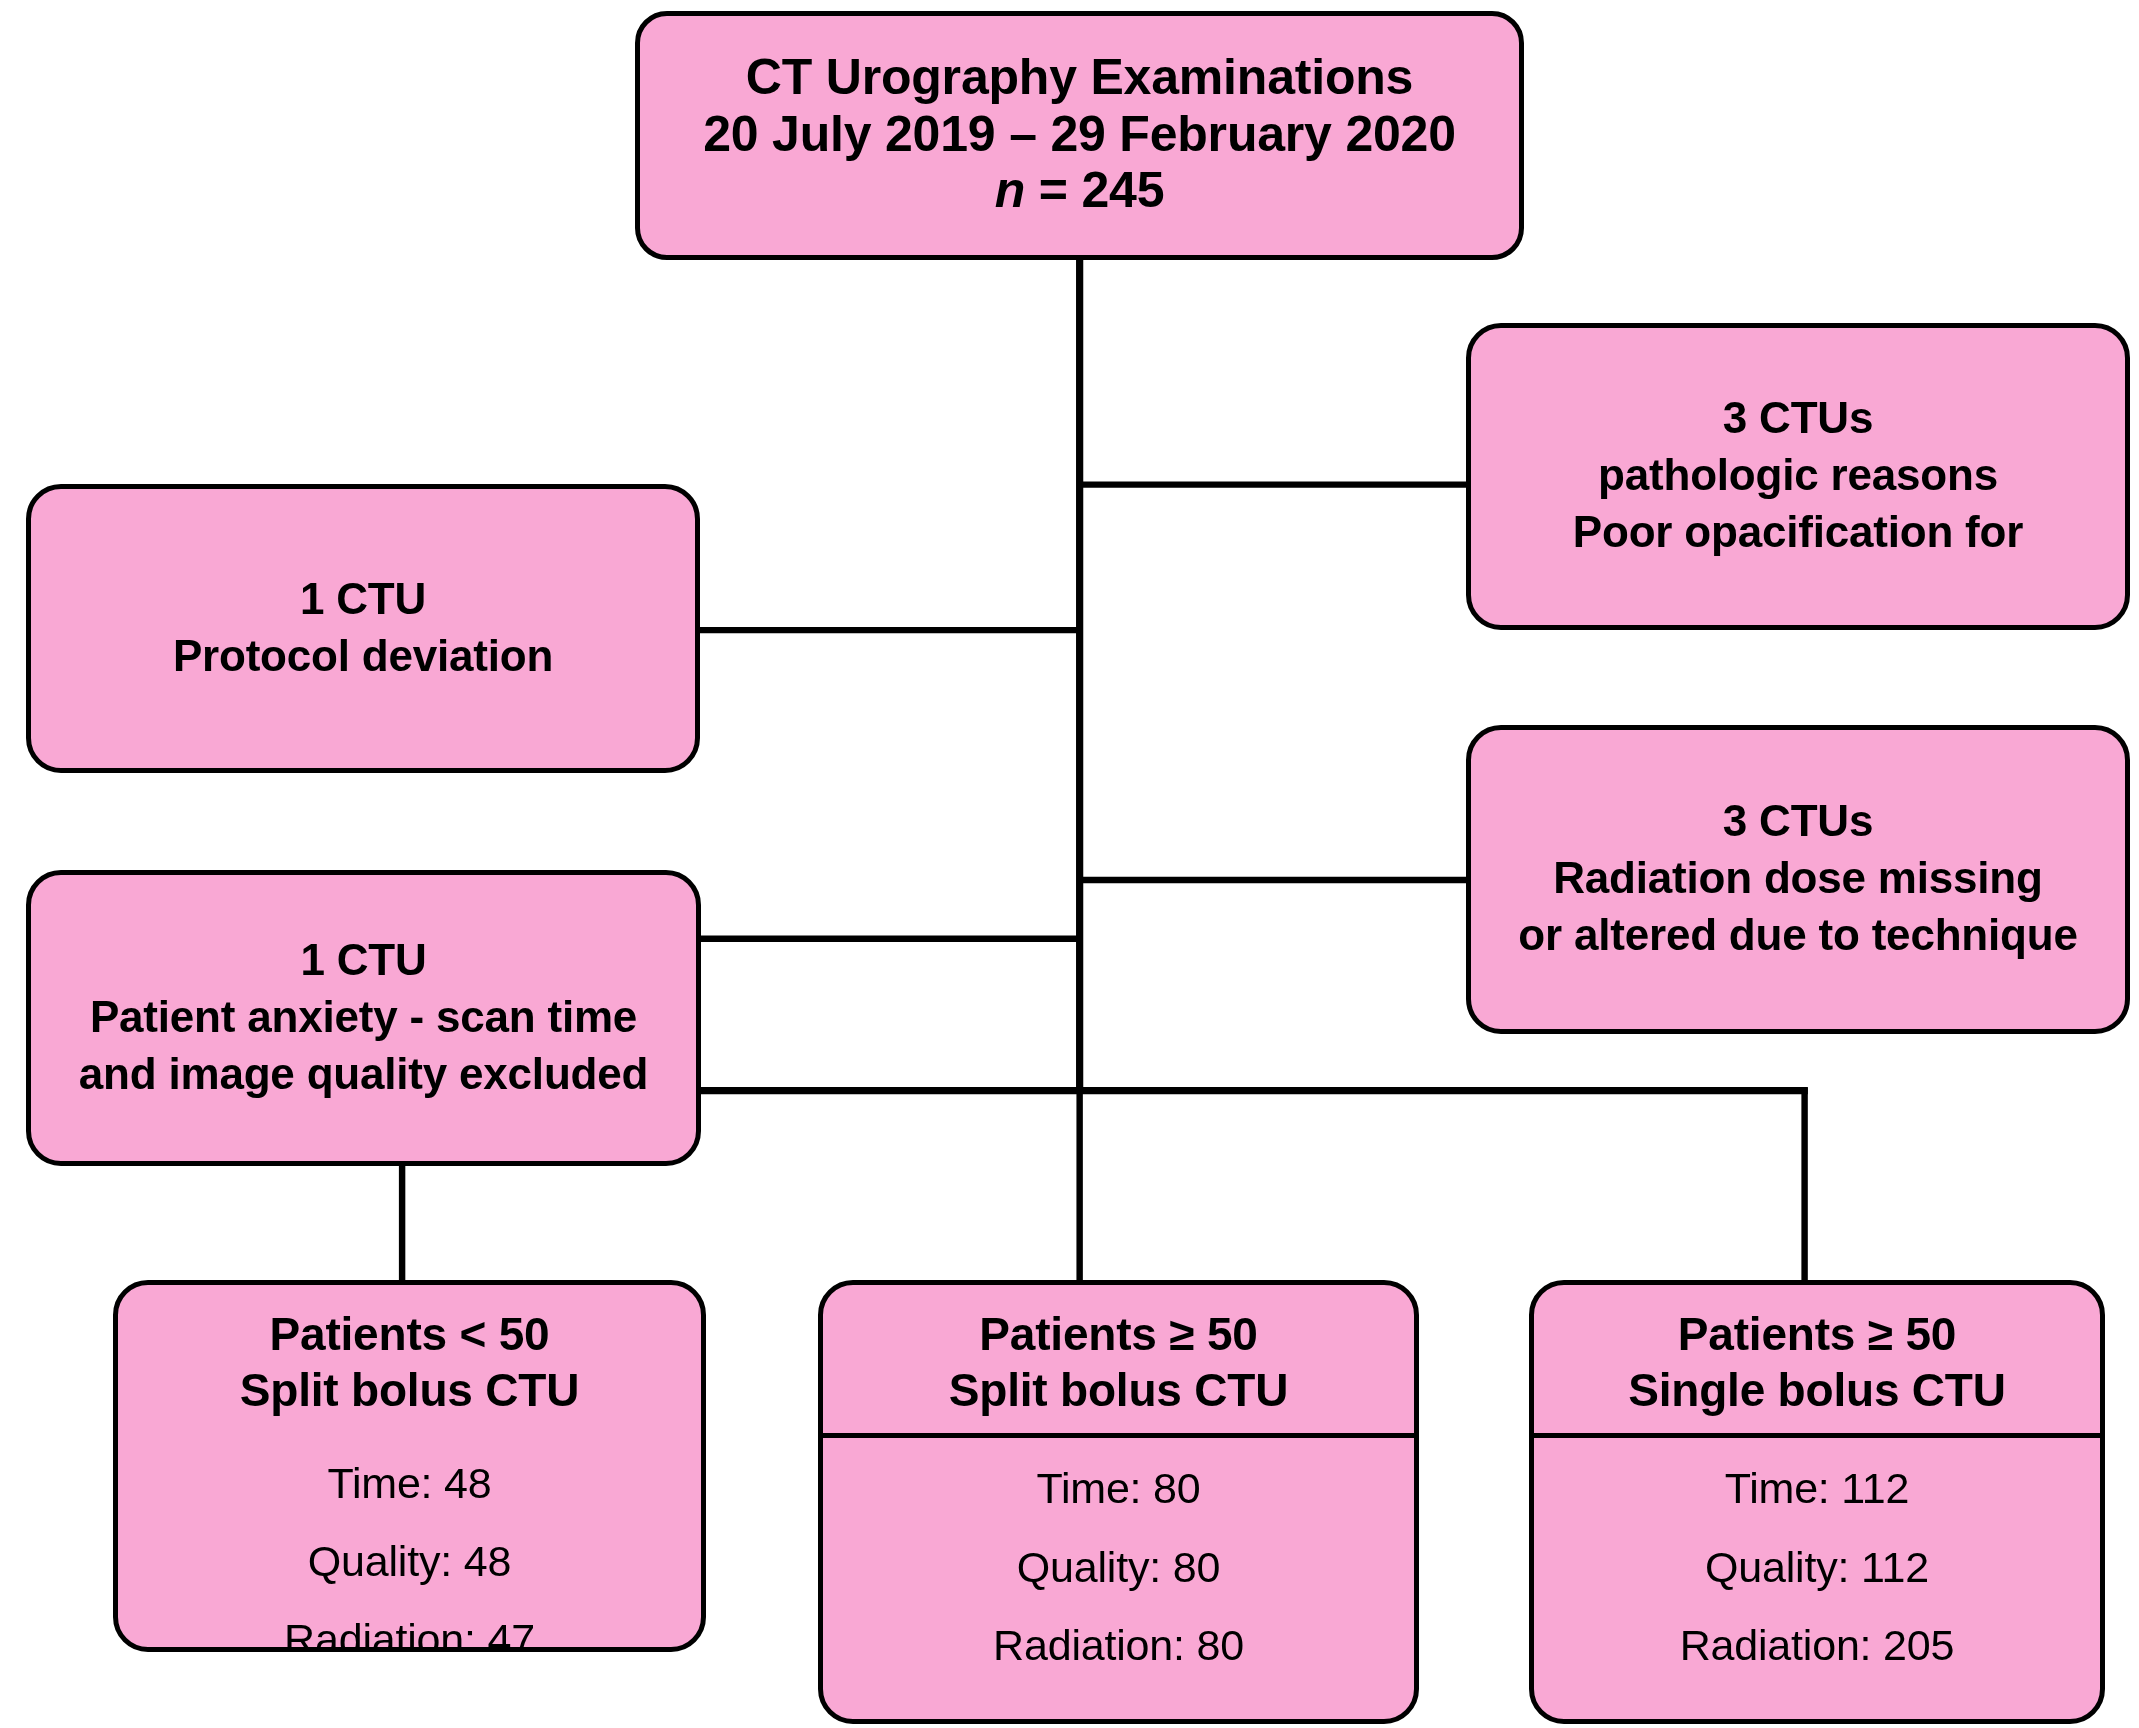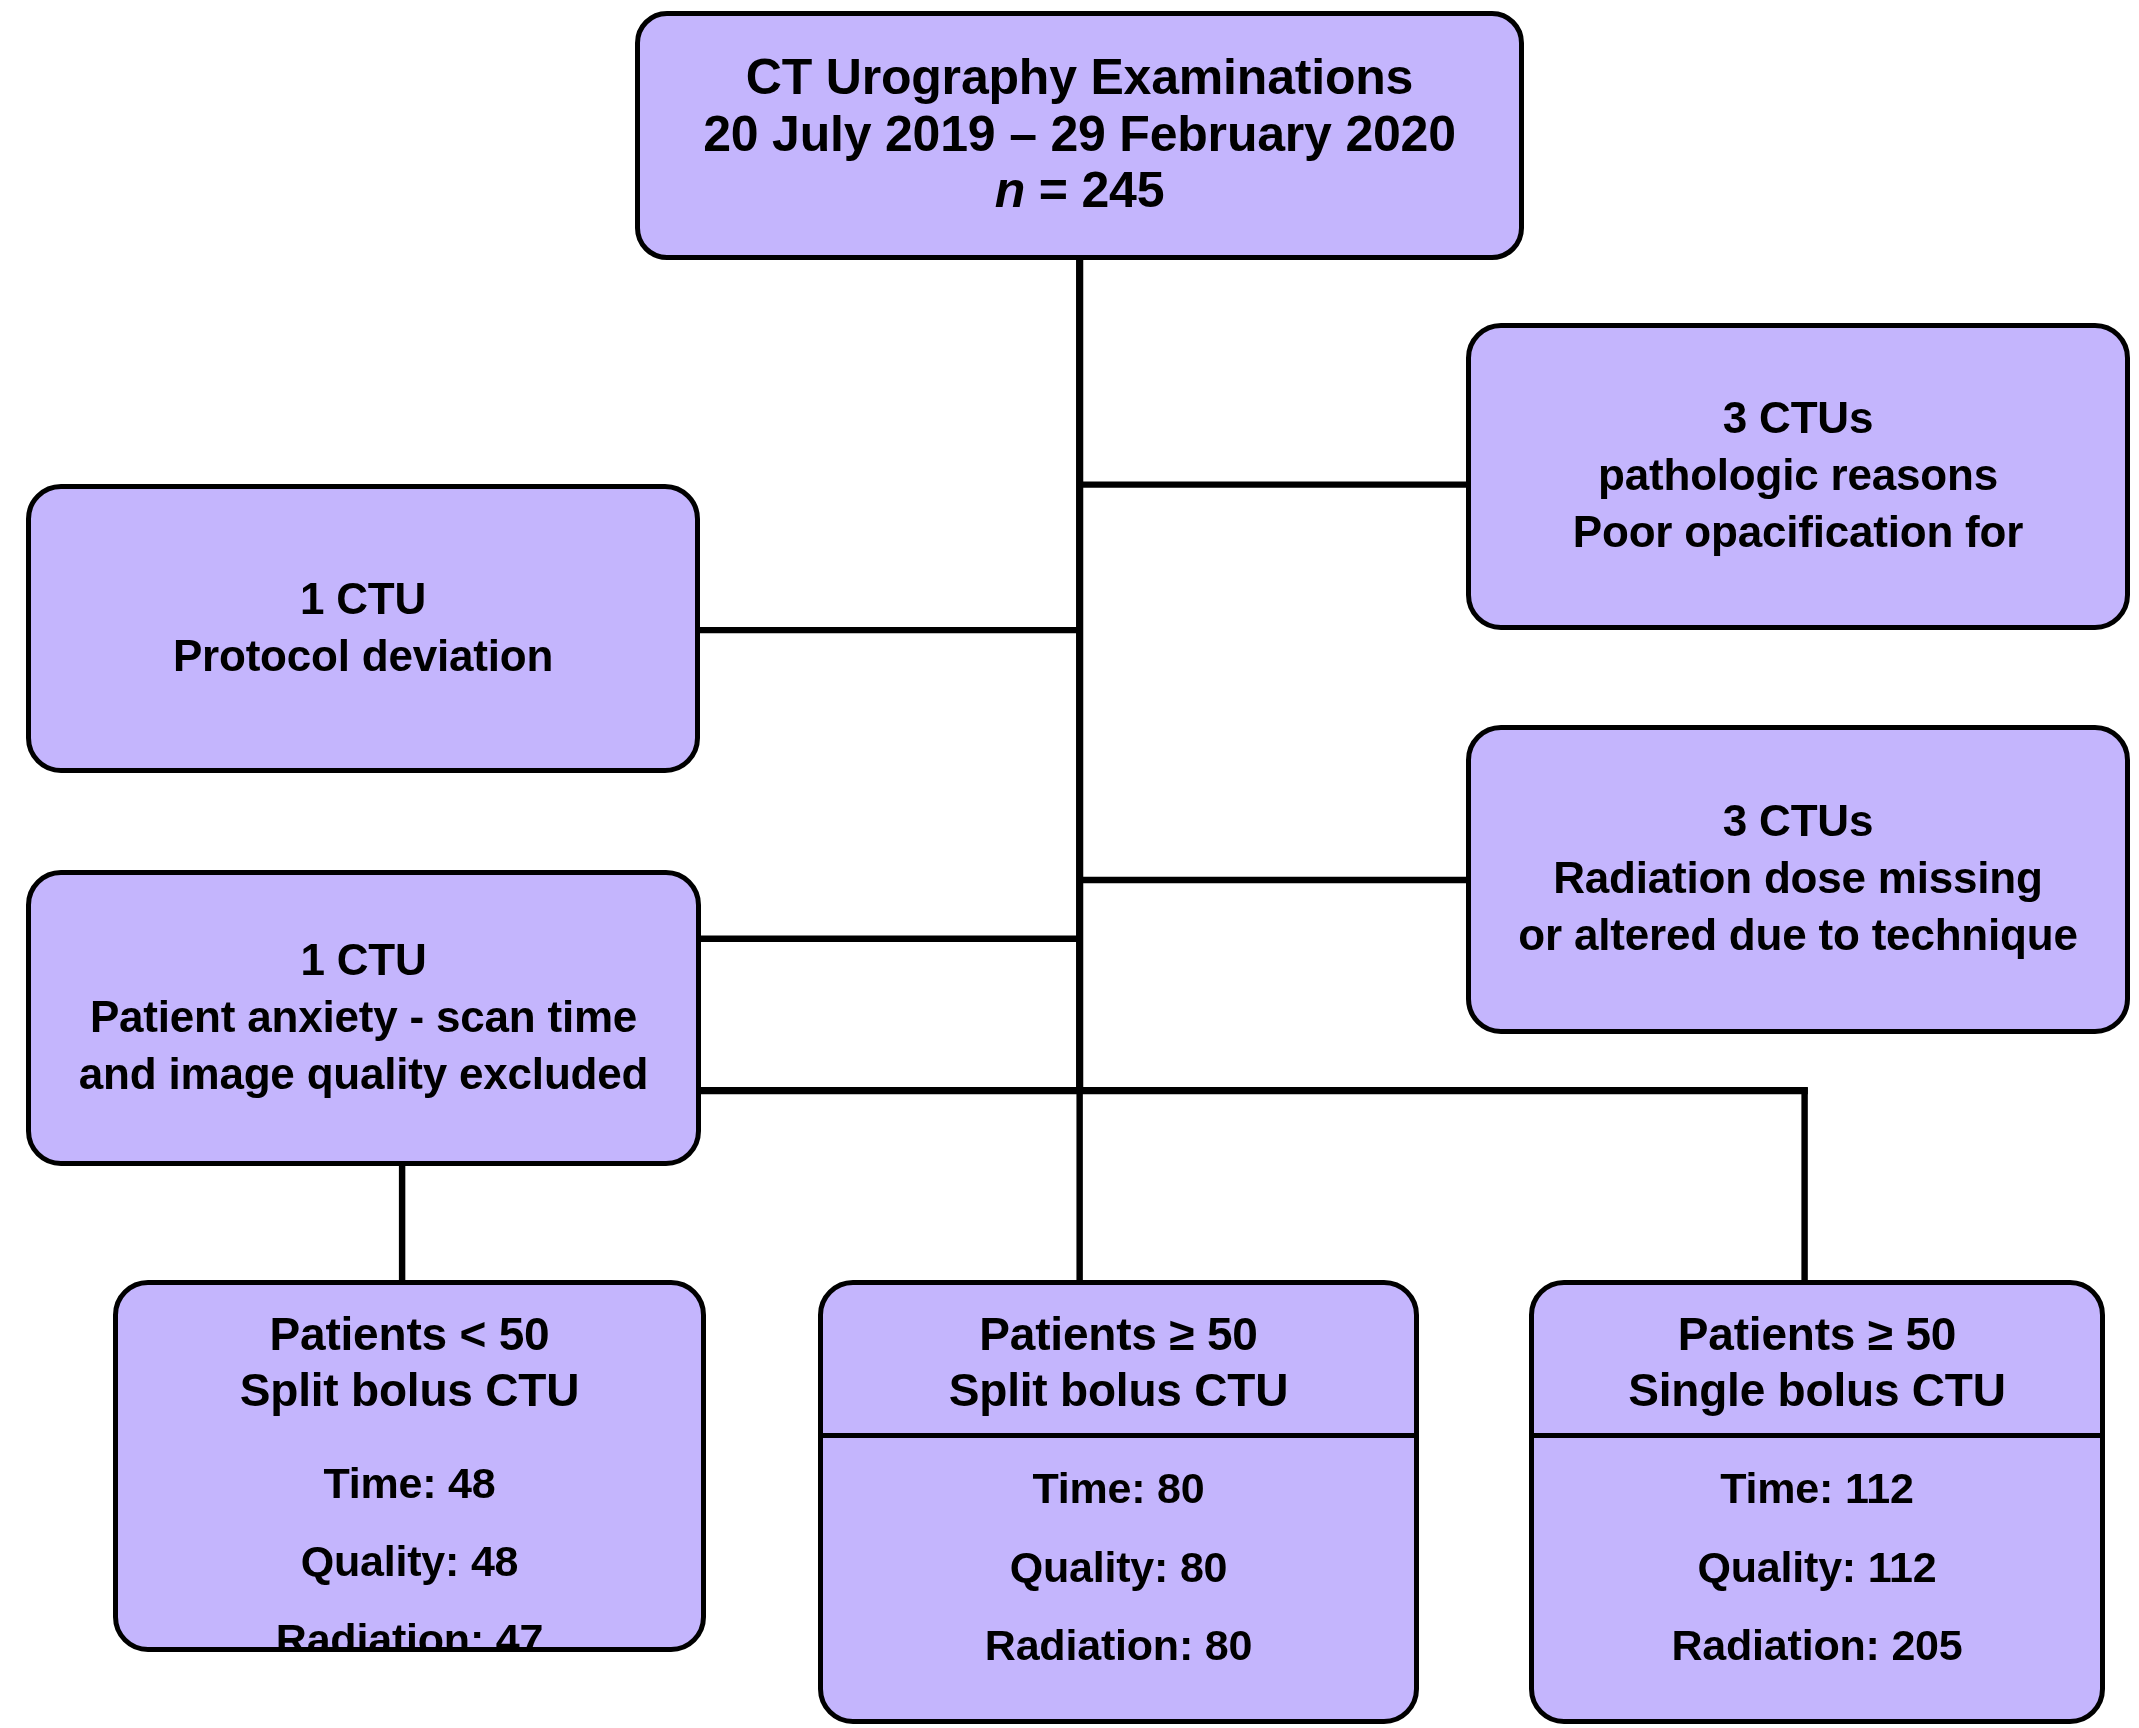--- a/index.html
+++ b/index.html
@@ -28,7 +28,7 @@
     box-sizing: border-box;
     border: 5.6px solid #000000;
     border-radius: 35px;
-    background: #c4b5fd;
+    background: #f9a8d4;
     display: flex;
     flex-direction: column;
     align-items: center;

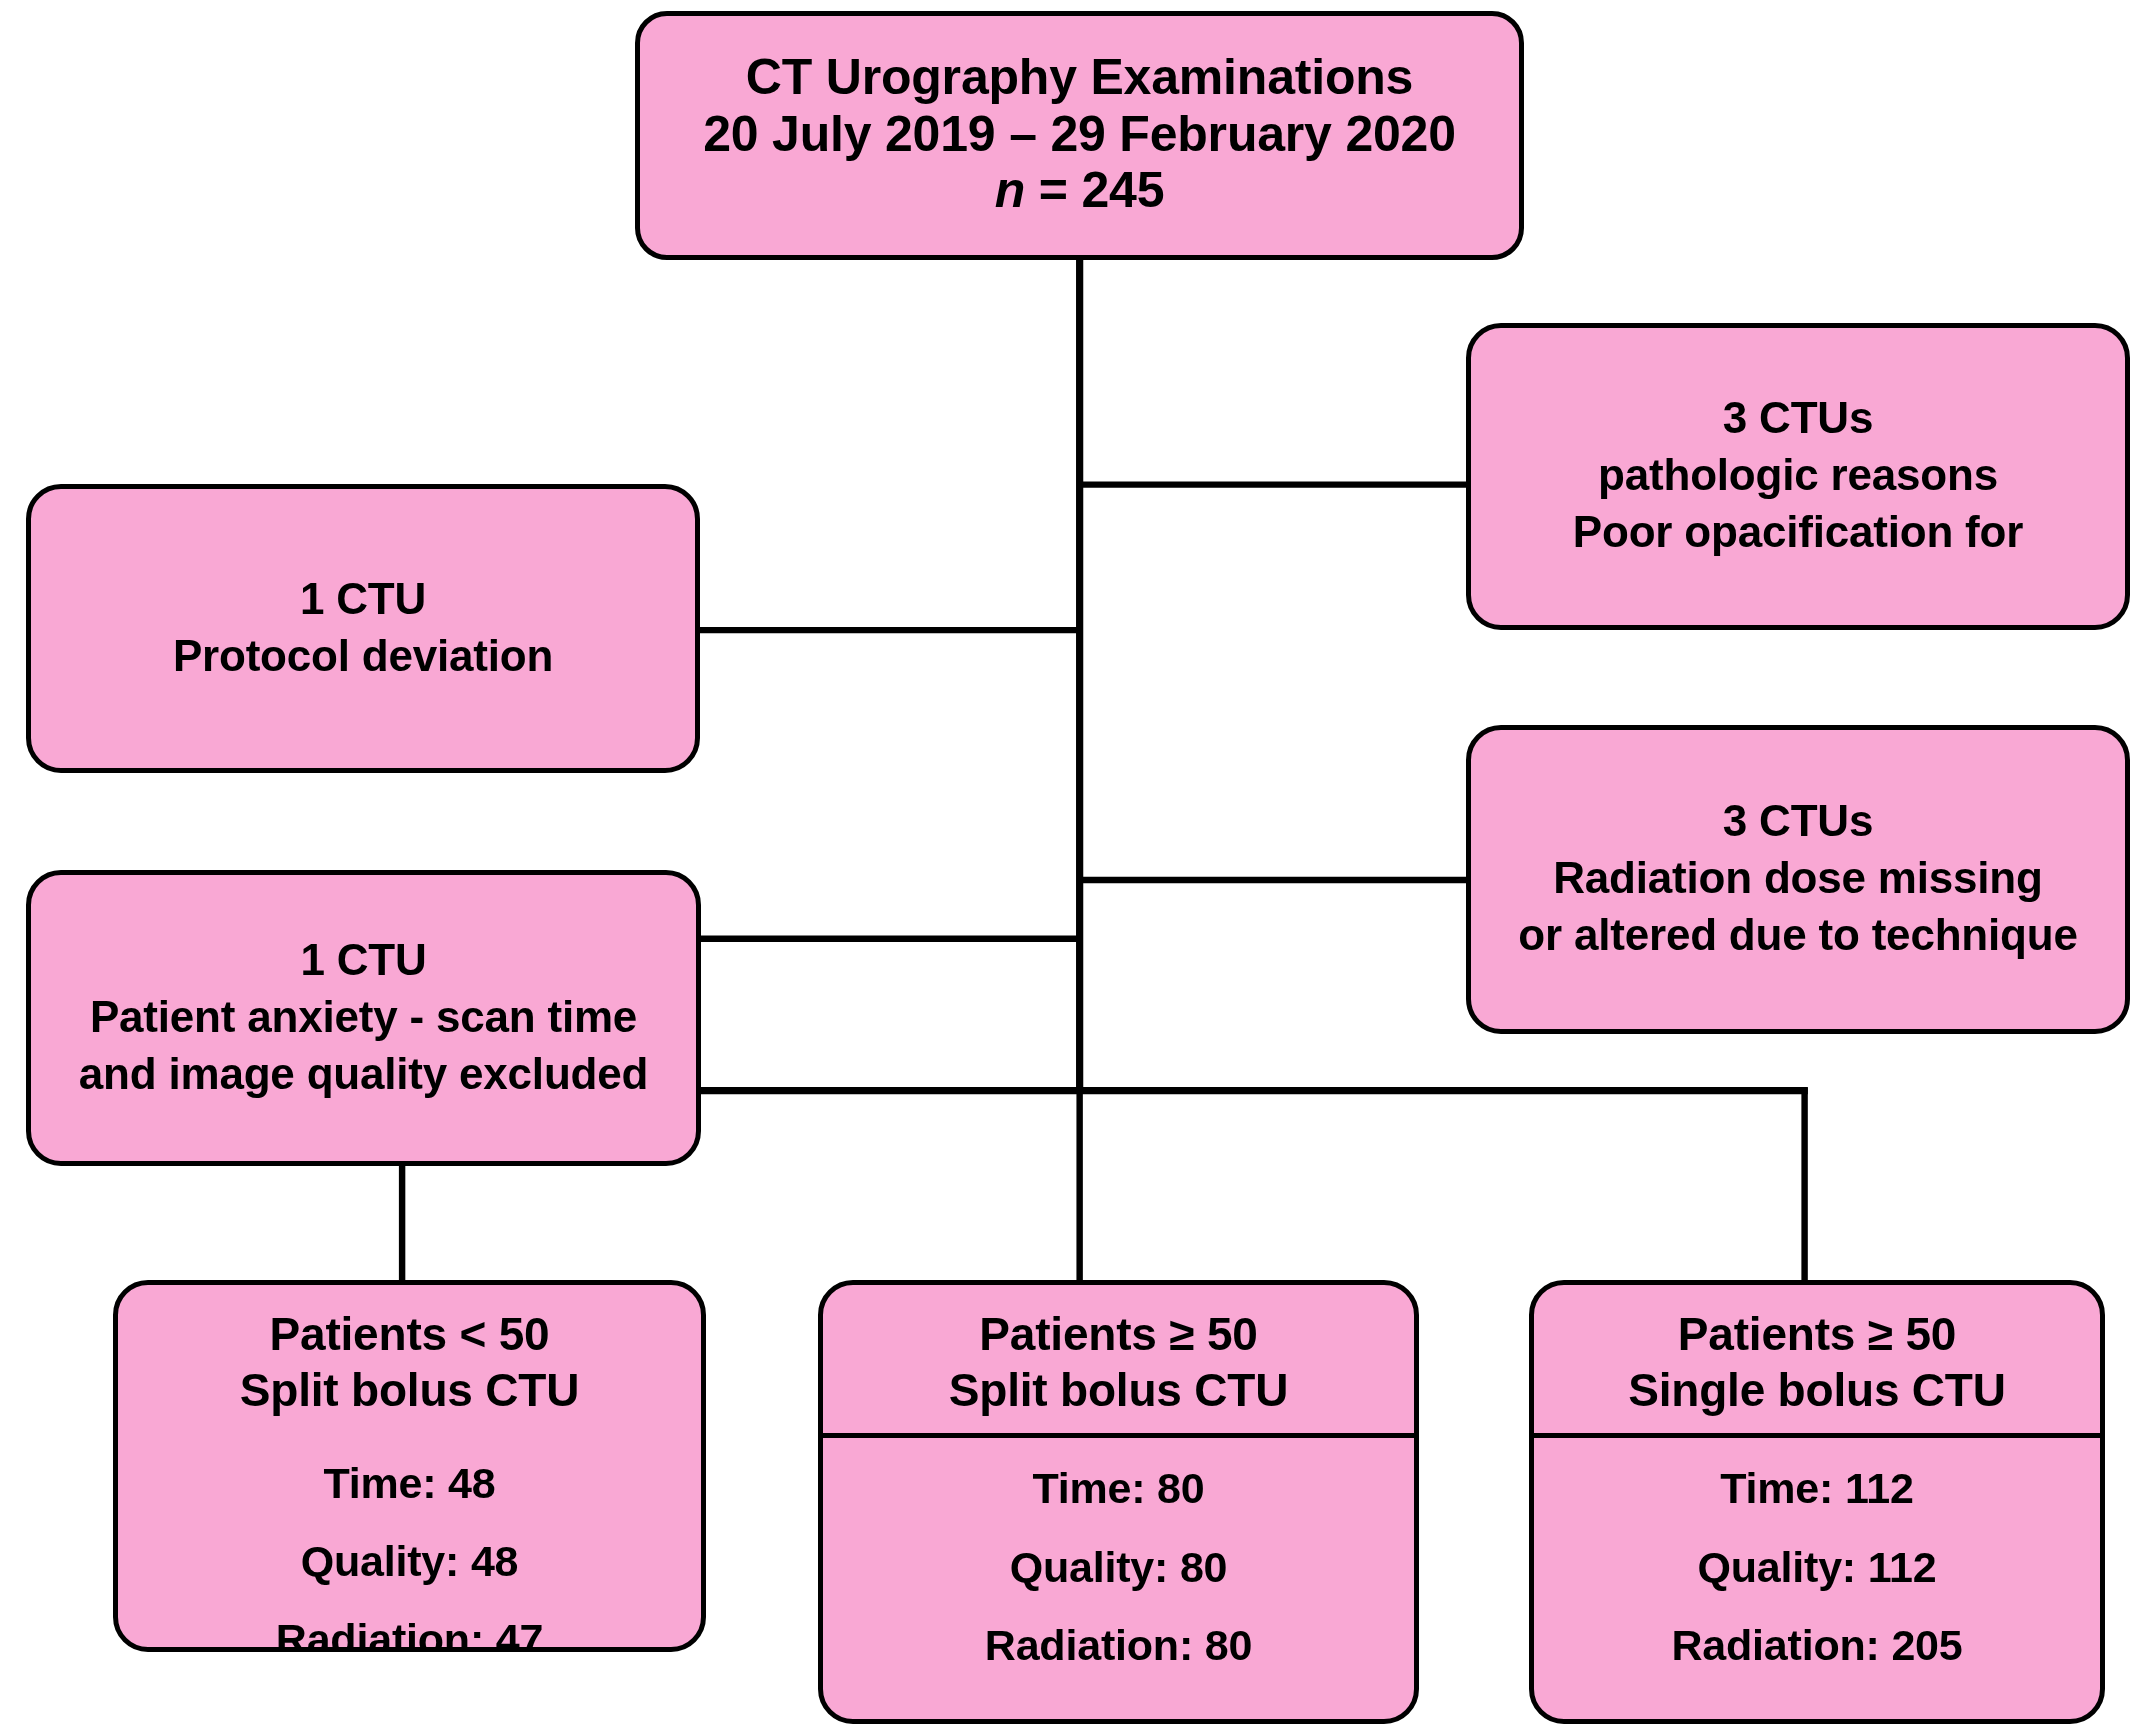--- a/index.html
+++ b/index.html
@@ -109,7 +109,7 @@
   }
   .outcome .body .line {
     font-size: 43px;
-    font-weight: bold;
+    font-weight: normal;
     line-height: 1.1;
   }
 

